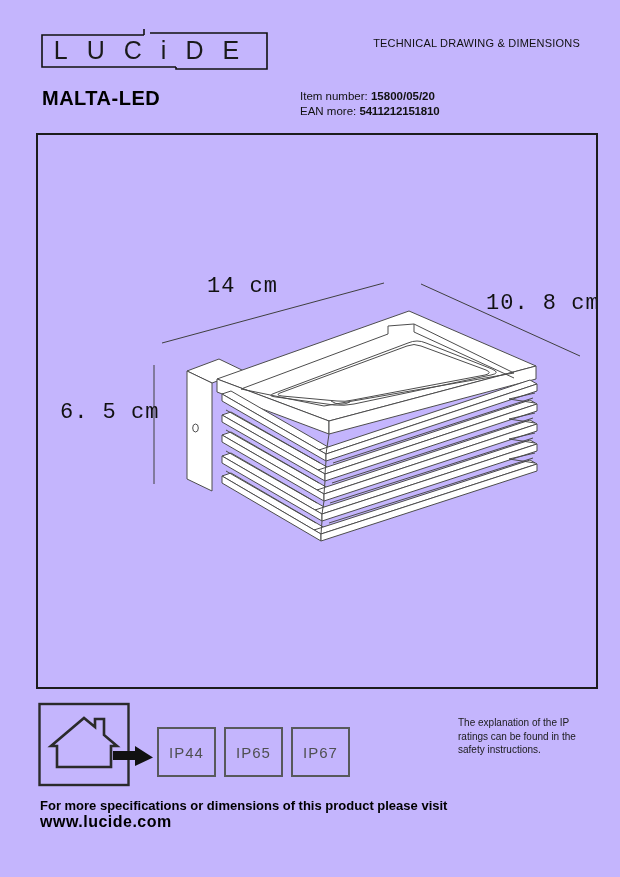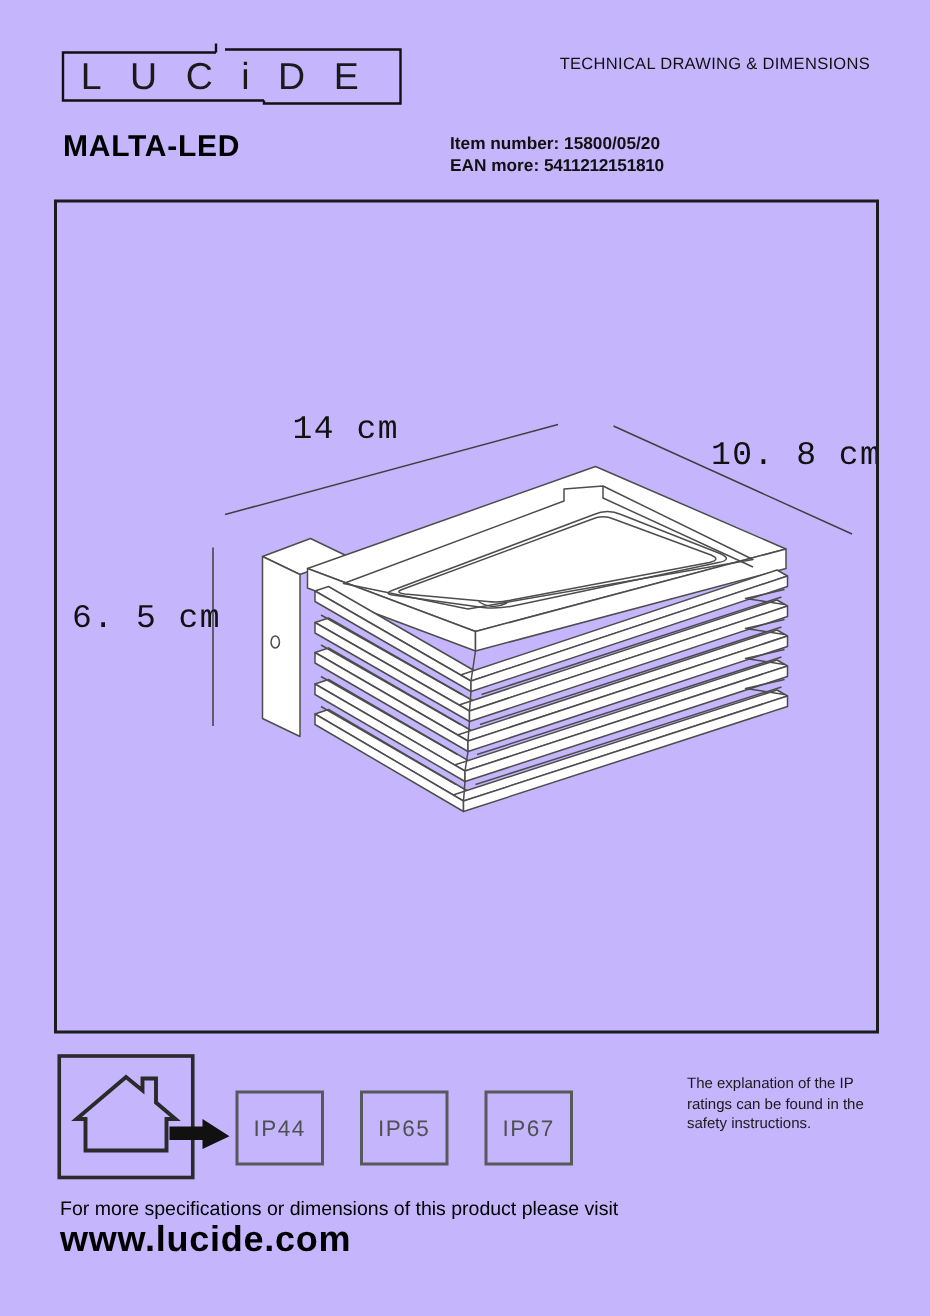--- a/index.html
+++ b/index.html
@@ -9,7 +9,7 @@
   .doc-title{top:37px;right:40px;font-size:11px;letter-spacing:.2px;color:#111;}
   .product-name{left:42px;top:87px;font-size:20px;font-weight:bold;letter-spacing:.5px;color:#000;}
   .item-block{left:300px;top:89px;font-size:11.5px;line-height:15px;color:#111;}
-  .item-block .lbl{font-weight:bold;}
+  .item-block .lbl{font-weight:normal;}
   .item-val{font-weight:bold;}
   .ean-val{font-weight:bold;letter-spacing:-0.2px;}
   .drawing-box{left:36px;top:133px;width:546px;height:552px;border:2px solid #1c1c1c;}

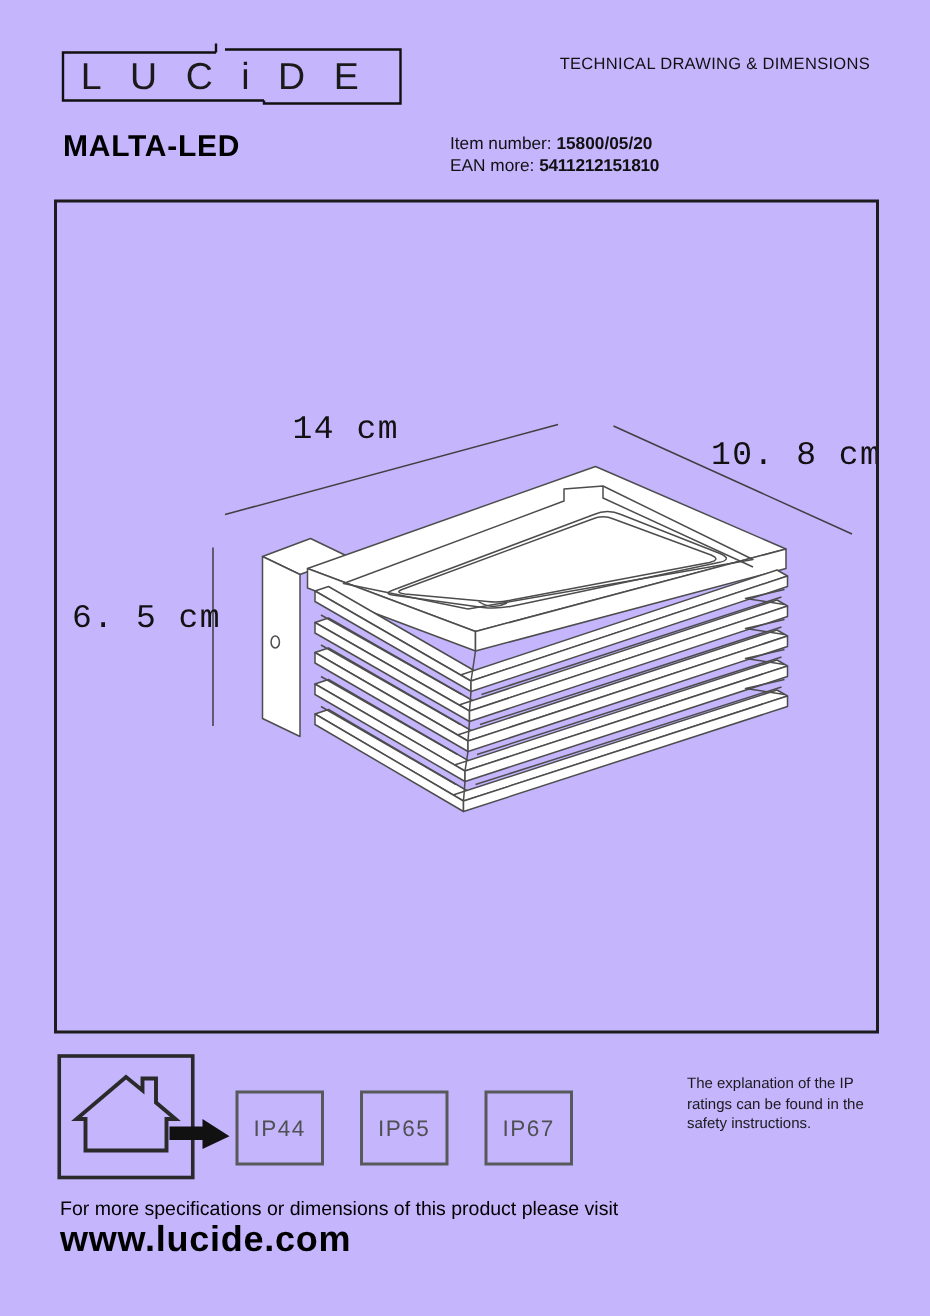--- a/index.html
+++ b/index.html
@@ -12,7 +12,7 @@
   .item-block .lbl{font-weight:normal;}
   .item-val{font-weight:bold;}
   .ean-val{font-weight:bold;letter-spacing:-0.2px;}
-  .drawing-box{left:36px;top:133px;width:546px;height:552px;border:2px solid #1c1c1c;}
+  .drawing-box{left:36px;top:133px;width:546px;height:552px;border:2px solid #1c1c1c;padding-left:12px;}
   .ip-row{left:157px;top:727px;display:flex;gap:24px;}
   .ip-box{width:55px;height:46px;border:2px solid #58595b;display:flex;align-items:center;justify-content:center;
           font-size:15px;letter-spacing:1px;color:#4f5052;}

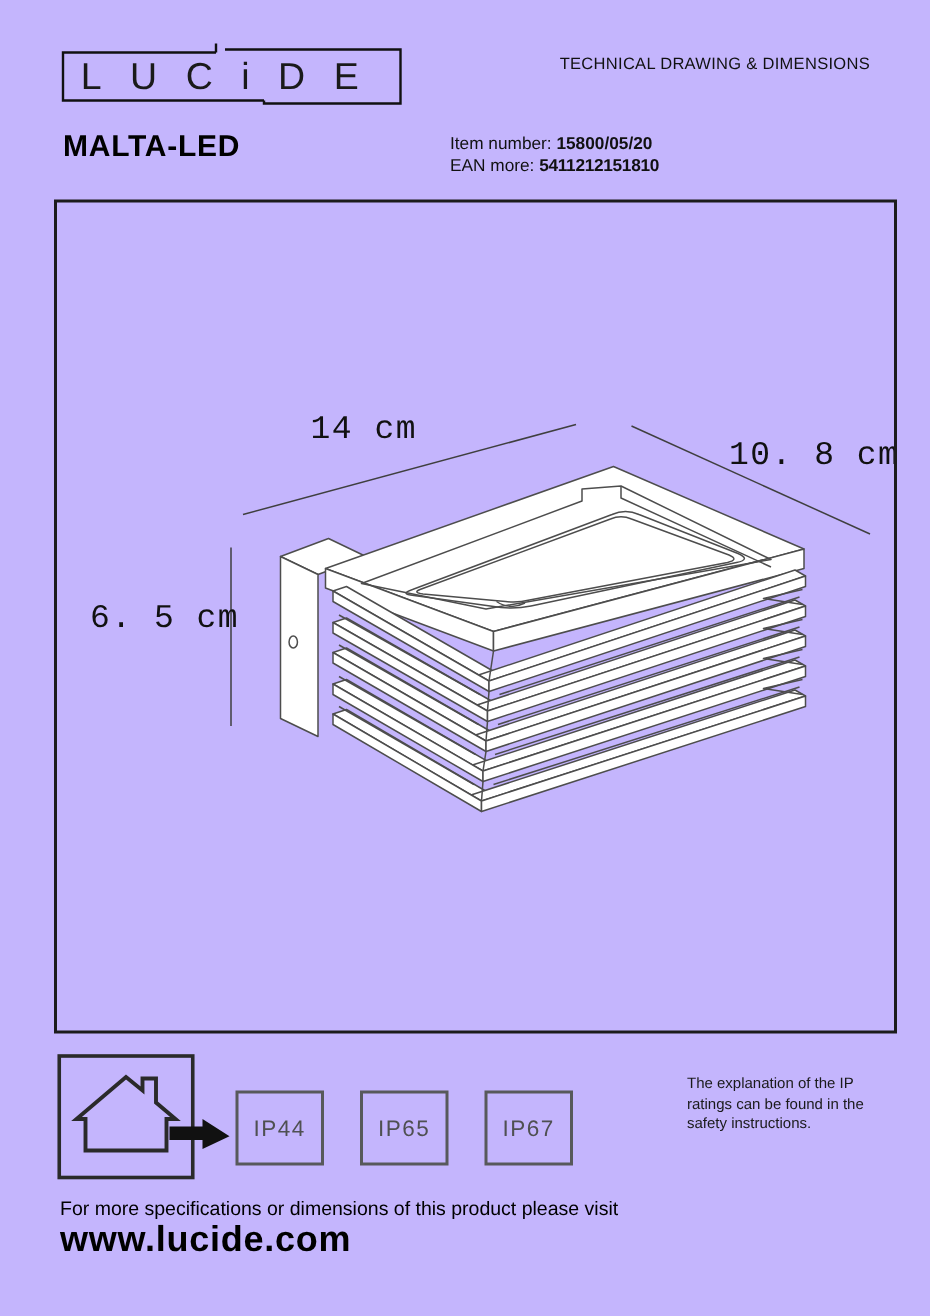--- a/index.html
+++ b/index.html
@@ -13,7 +13,7 @@
   .item-val{font-weight:bold;}
   .ean-val{font-weight:bold;letter-spacing:-0.2px;}
   .drawing-box{left:36px;top:133px;width:546px;height:552px;border:2px solid #1c1c1c;padding-left:12px;}
-  .ip-row{left:157px;top:727px;display:flex;gap:24px;}
+  .ip-row{left:157px;top:727px;display:flex;gap:8px;}
   .ip-box{width:55px;height:46px;border:2px solid #58595b;display:flex;align-items:center;justify-content:center;
           font-size:15px;letter-spacing:1px;color:#4f5052;}
   .ip-note{left:458px;top:716px;width:128px;font-size:10px;line-height:13.5px;color:#1a1a1a;}

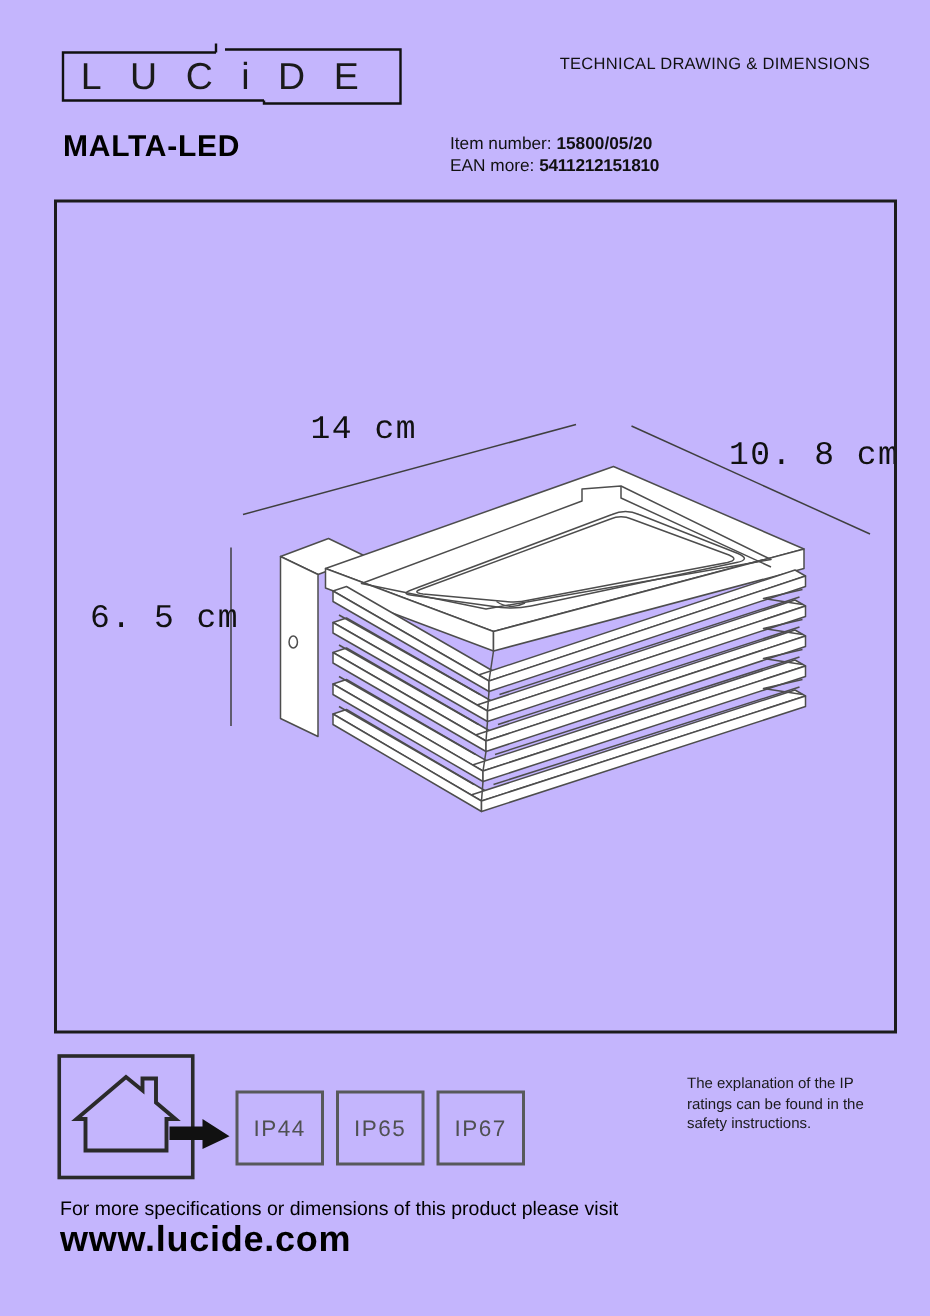--- a/index.html
+++ b/index.html
@@ -17,7 +17,7 @@
   .ip-box{width:55px;height:46px;border:2px solid #58595b;display:flex;align-items:center;justify-content:center;
           font-size:15px;letter-spacing:1px;color:#4f5052;}
   .ip-note{left:458px;top:716px;width:128px;font-size:10px;line-height:13.5px;color:#1a1a1a;}
-  .visit-line{left:40px;top:798px;font-size:13px;font-weight:normal;color:#000;}
+  .visit-line{left:40px;top:798px;font-size:13px;font-weight:bold;color:#000;}
   .website{left:40px;top:813px;font-size:24px;font-weight:bold;letter-spacing:.5px;color:#000;}
   svg{display:block;}
   .dline{stroke:#3f3f3f;stroke-width:1;fill:none;}

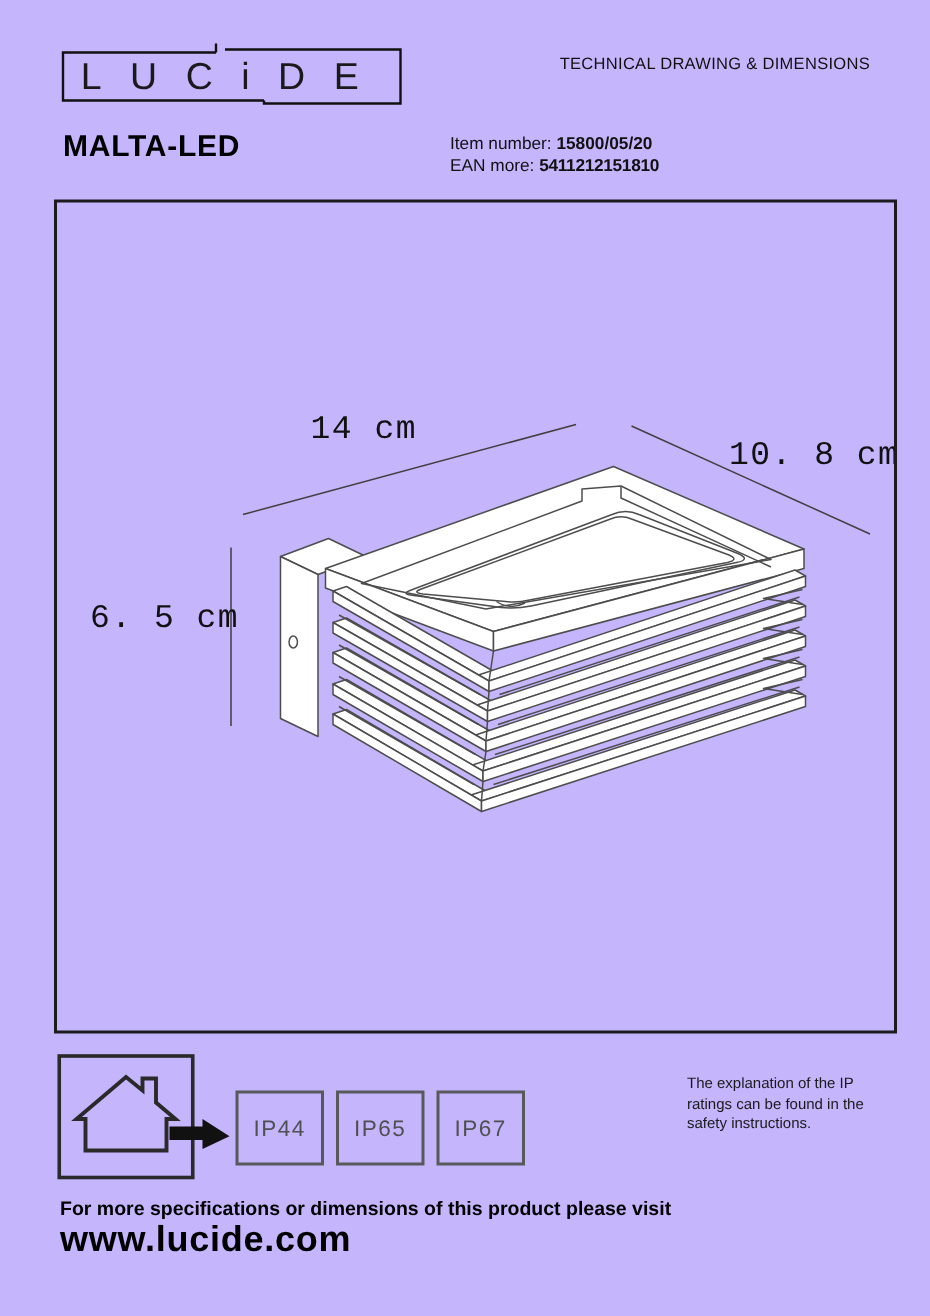--- a/index.html
+++ b/index.html
@@ -18,7 +18,7 @@
           font-size:15px;letter-spacing:1px;color:#4f5052;}
   .ip-note{left:458px;top:716px;width:128px;font-size:10px;line-height:13.5px;color:#1a1a1a;}
   .visit-line{left:40px;top:798px;font-size:13px;font-weight:bold;color:#000;}
-  .website{left:40px;top:813px;font-size:24px;font-weight:bold;letter-spacing:.5px;color:#000;}
+  .website{left:40px;top:813px;font-size:16px;font-weight:bold;letter-spacing:.5px;color:#000;}
   svg{display:block;}
   .dline{stroke:#3f3f3f;stroke-width:1;fill:none;}
   .tline{stroke:#4d4d4d;stroke-width:1;fill:none;stroke-linejoin:round;}

